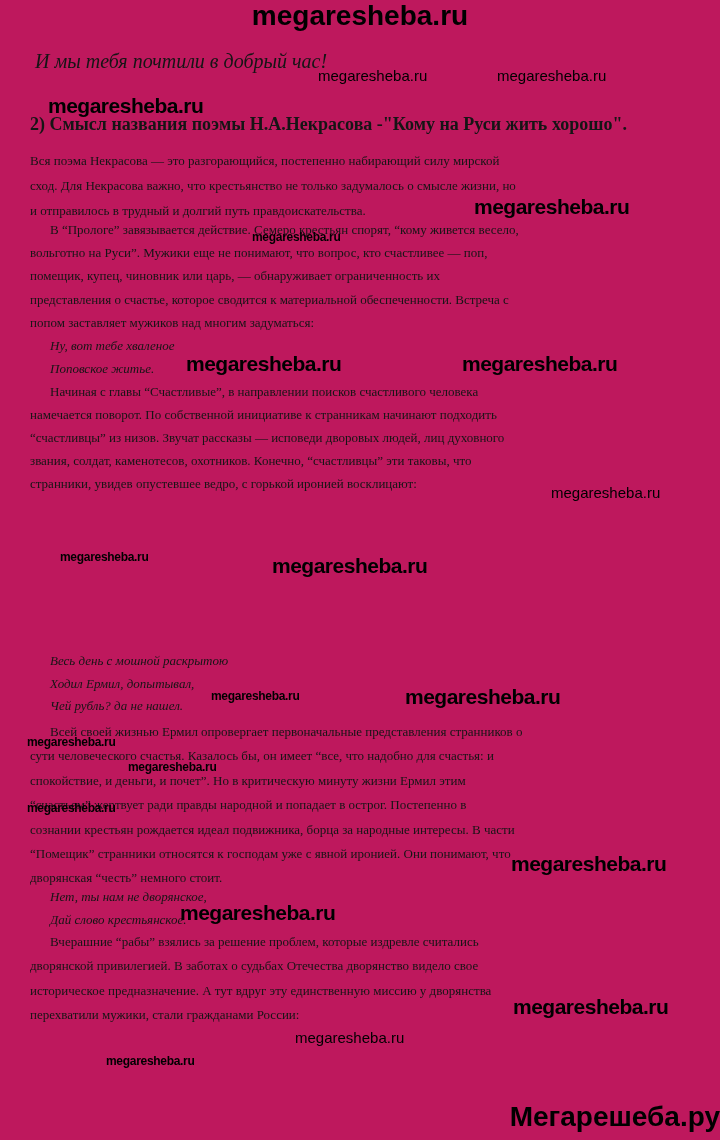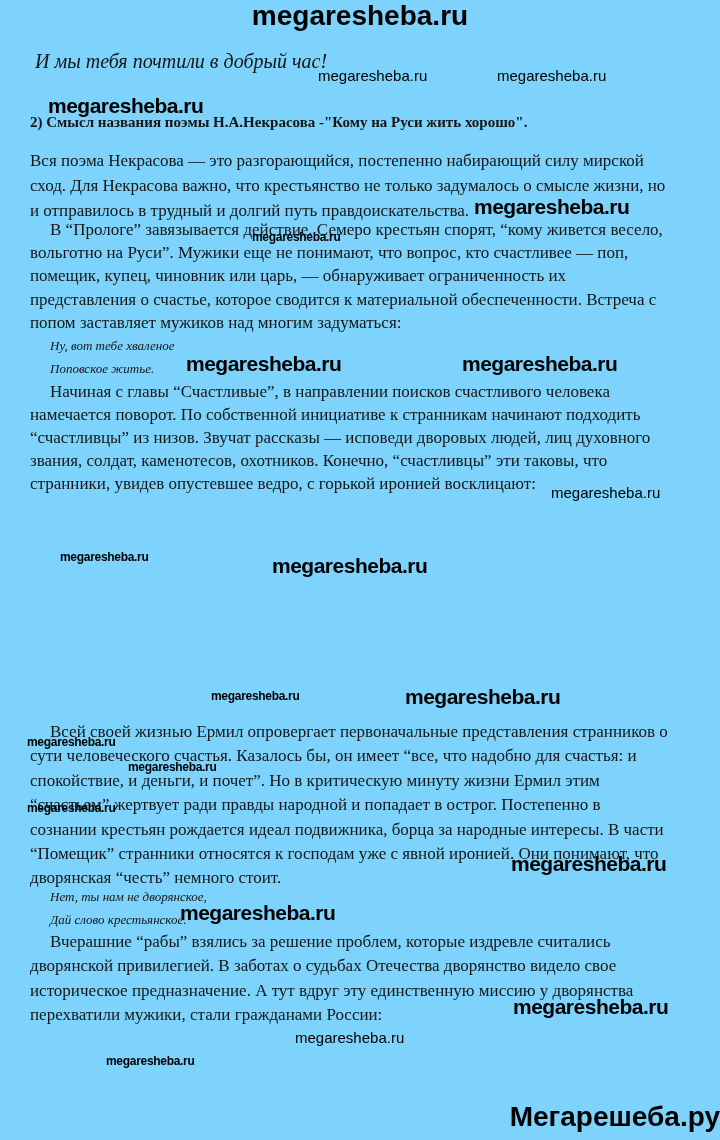--- a/index.html
+++ b/index.html
@@ -3,7 +3,7 @@
 <meta charset="utf-8">
 <style>
   html,body{margin:0;padding:0;background:#ffffff;}
-  .page{position:relative;width:720px;height:1140px;background:#7dd3fc;overflow:hidden;
+  .page{position:relative;width:720px;height:1140px;background:#be185d;overflow:hidden;
         font-family:"Liberation Serif", serif;color:#151515;}
   
   .wm{position:absolute;font-family:"Liberation Sans", sans-serif;color:#000;white-space:pre;}

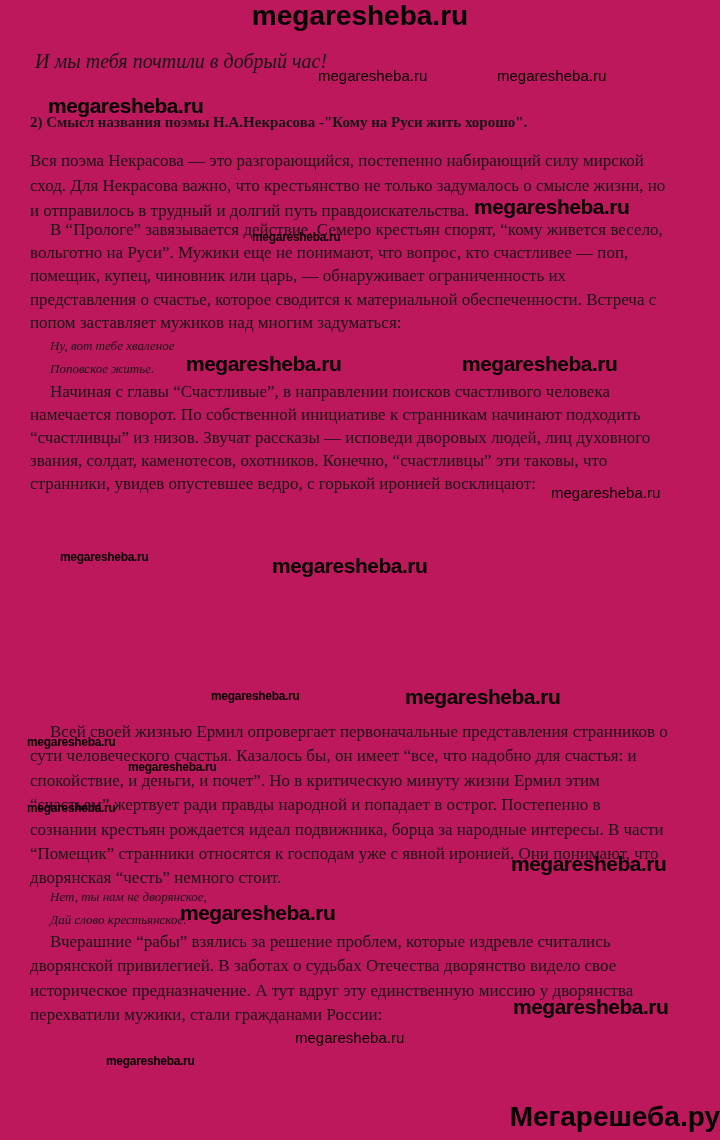--- a/index.html
+++ b/index.html
@@ -13,7 +13,7 @@
   .wm-tiny{font-size:12px;font-weight:bold;letter-spacing:-0.3px;}
   
   .opener{position:absolute;left:35px;top:50px;font-style:italic;font-size:20px;white-space:pre;}
-  .heading{position:absolute;left:30px;top:114px;margin:0;font-size:15px;font-weight:bold;white-space:pre;}
+  .heading{position:absolute;left:30px;top:114px;margin:0;font-size:18px;font-weight:bold;white-space:pre;}
   .para{position:absolute;left:30px;width:690px;font-size:17px;white-space:pre;}
   .para.indent{text-indent:20px;}
   .verse{position:absolute;left:50px;width:600px;font-size:13px;font-style:italic;white-space:pre;}

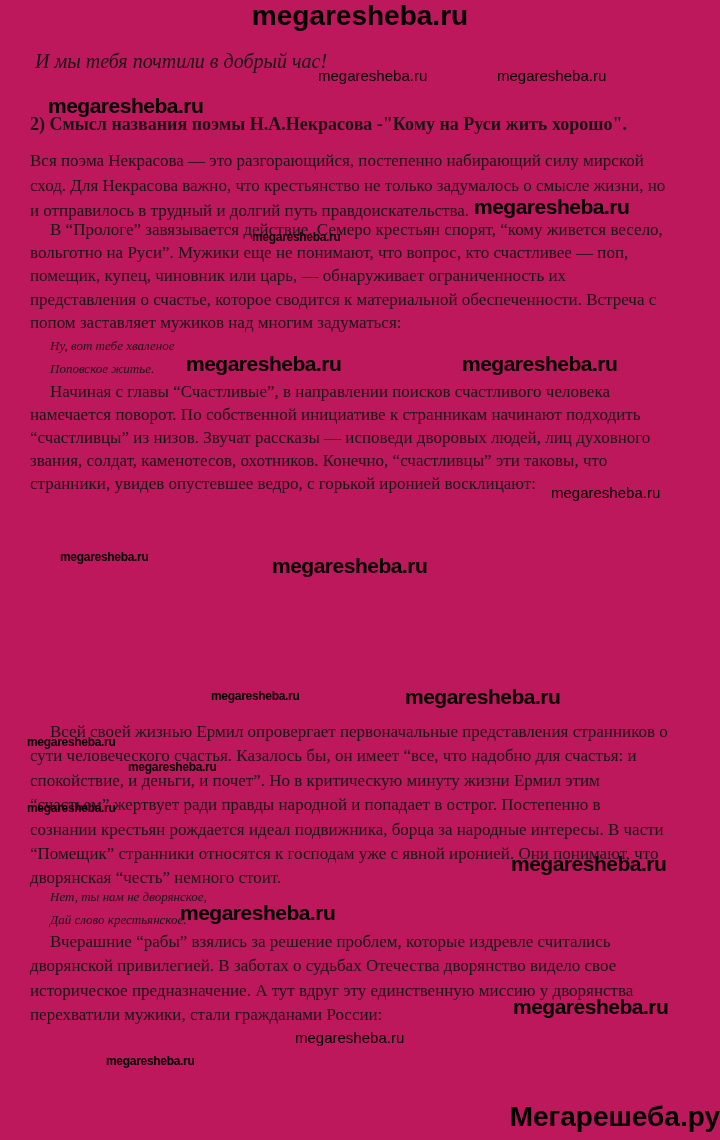--- a/index.html
+++ b/index.html
@@ -14,7 +14,7 @@
   
   .opener{position:absolute;left:35px;top:50px;font-style:italic;font-size:20px;white-space:pre;}
   .heading{position:absolute;left:30px;top:114px;margin:0;font-size:18px;font-weight:bold;white-space:pre;}
-  .para{position:absolute;left:30px;width:690px;font-size:17px;white-space:pre;}
+  .para{position:absolute;left:30px;width:690px;font-size:13px;white-space:pre;}
   .para.indent{text-indent:20px;}
   .verse{position:absolute;left:50px;width:600px;font-size:13px;font-style:italic;white-space:pre;}
   .footer-brand{position:absolute;left:0;right:0;top:1101px;text-align:right;

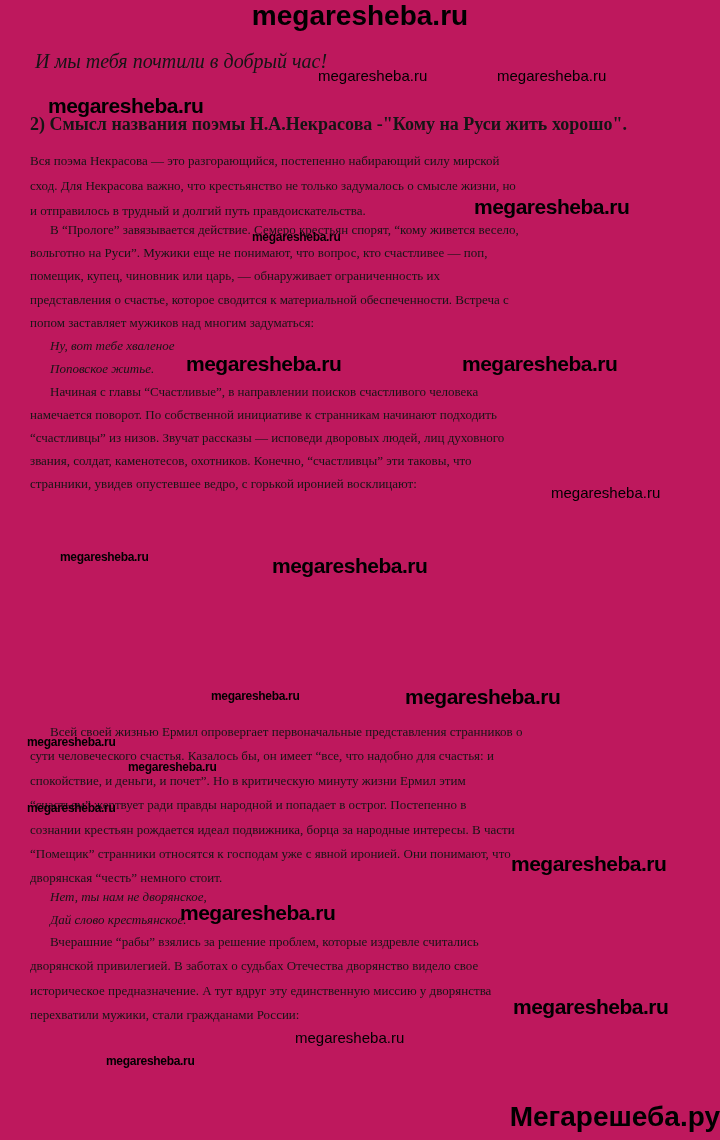--- a/index.html
+++ b/index.html
@@ -64,6 +64,9 @@
   <span class="wm wm-b21" style="left:272px;top:554px">megaresheba.ru</span>
 
 
+  <div class="verse" style="top:650px;line-height:22.5px">Весь день с мошной раскрытою
+Ходил Ермил, допытывал,
+Чей рубль? да не нашел.</div>
   <span class="wm wm-tiny" style="left:211px;top:689px">megaresheba.ru</span>
   <span class="wm wm-b21" style="left:405px;top:685px">megaresheba.ru</span>
 

